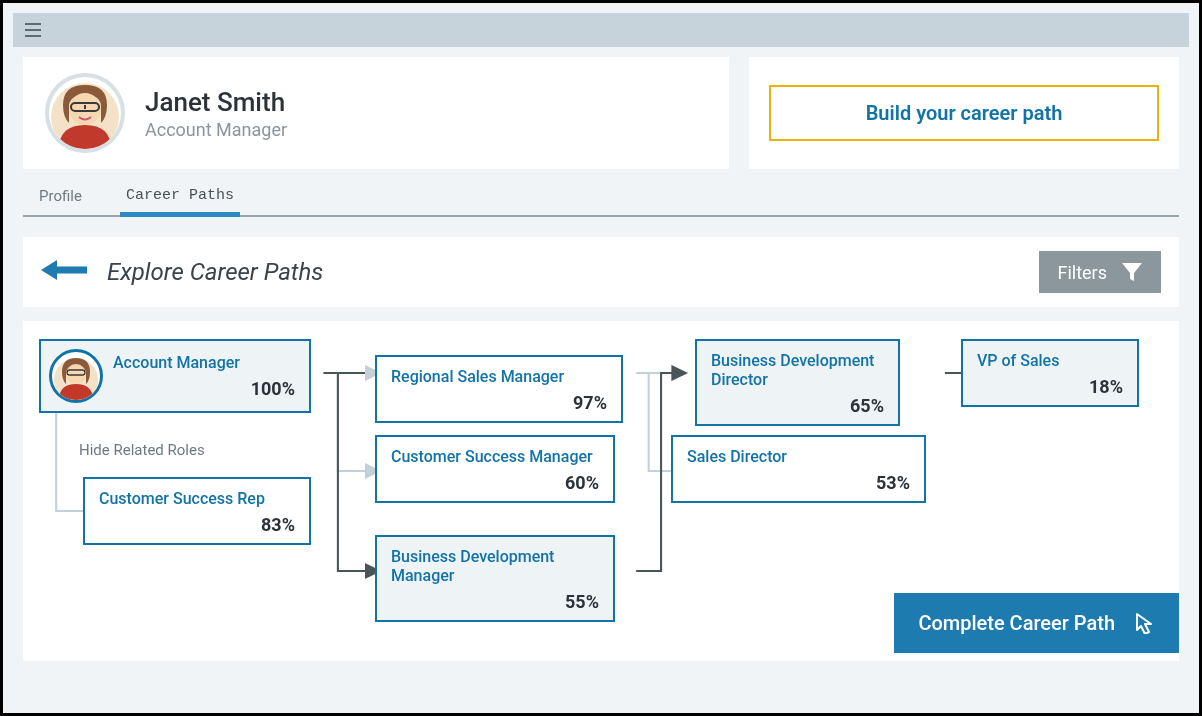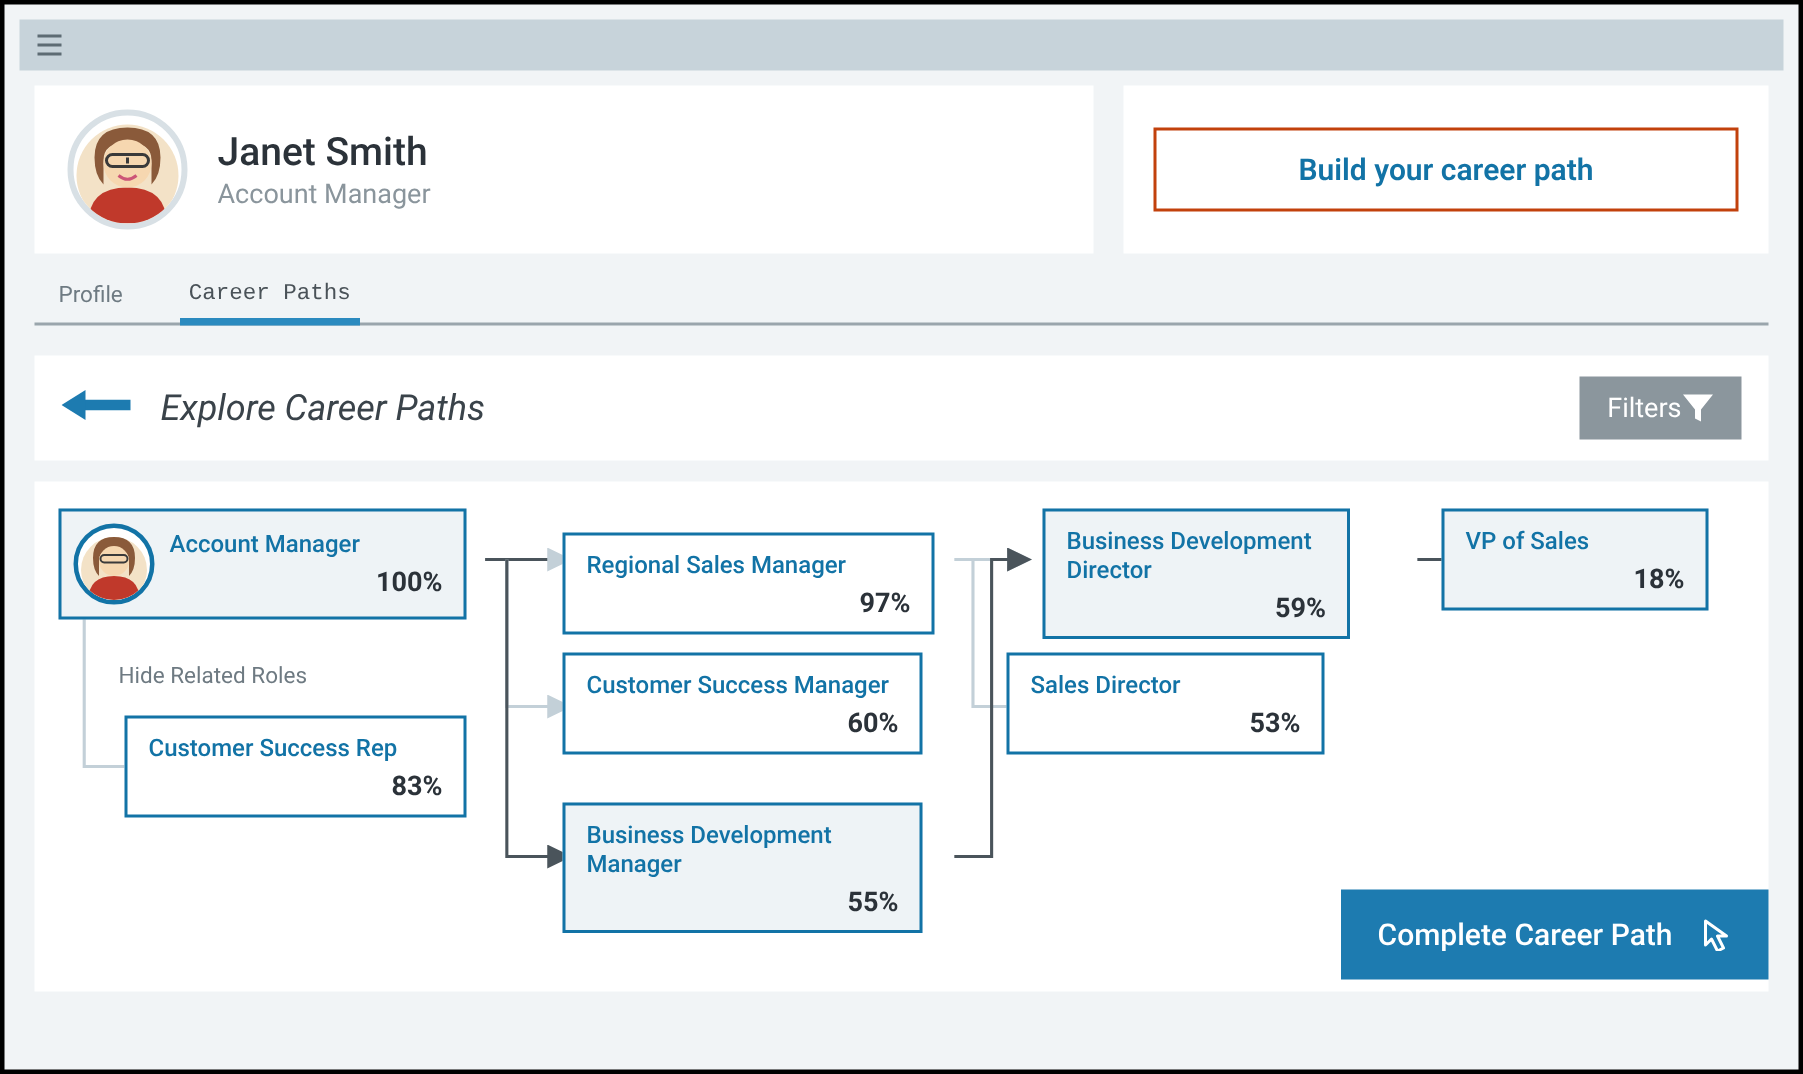--- a/index.html
+++ b/index.html
@@ -64,7 +64,7 @@
     padding: 18px 20px;
   }
   .build-btn {
-    border: 2px solid #c2410c;
+    border: 2px solid #eab308;
     background: #fff;
     color: #1273a6;
     font-size: 20px;

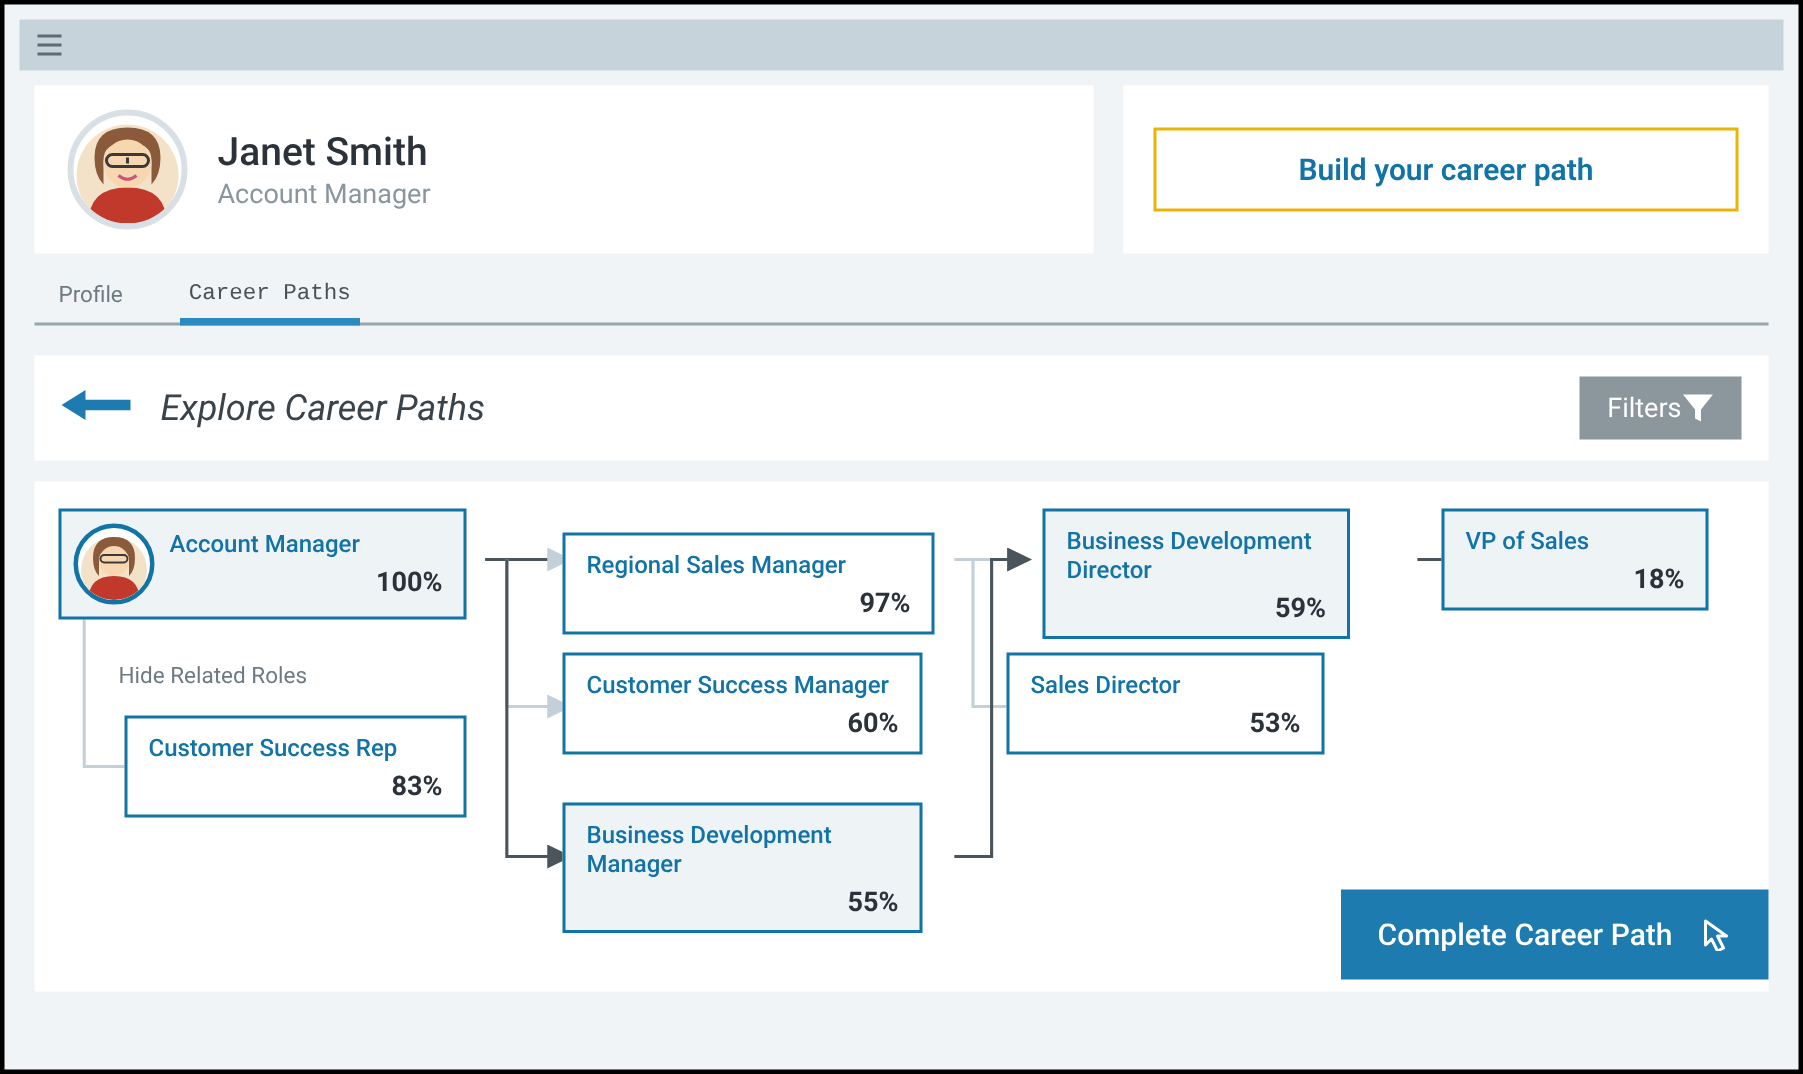--- a/index.html
+++ b/index.html
@@ -107,7 +107,7 @@
   .explore-title { font-size: 24px; color:#3a434a; flex:1;font-style:italic; }
   .filters-btn {
     background:#8b969d; color:#fff;
-    display:flex; align-items:center; 
+    display:flex; align-items:center; gap:14px;
     padding: 10px 18px;
     font-size:18px; cursor:pointer;
   }

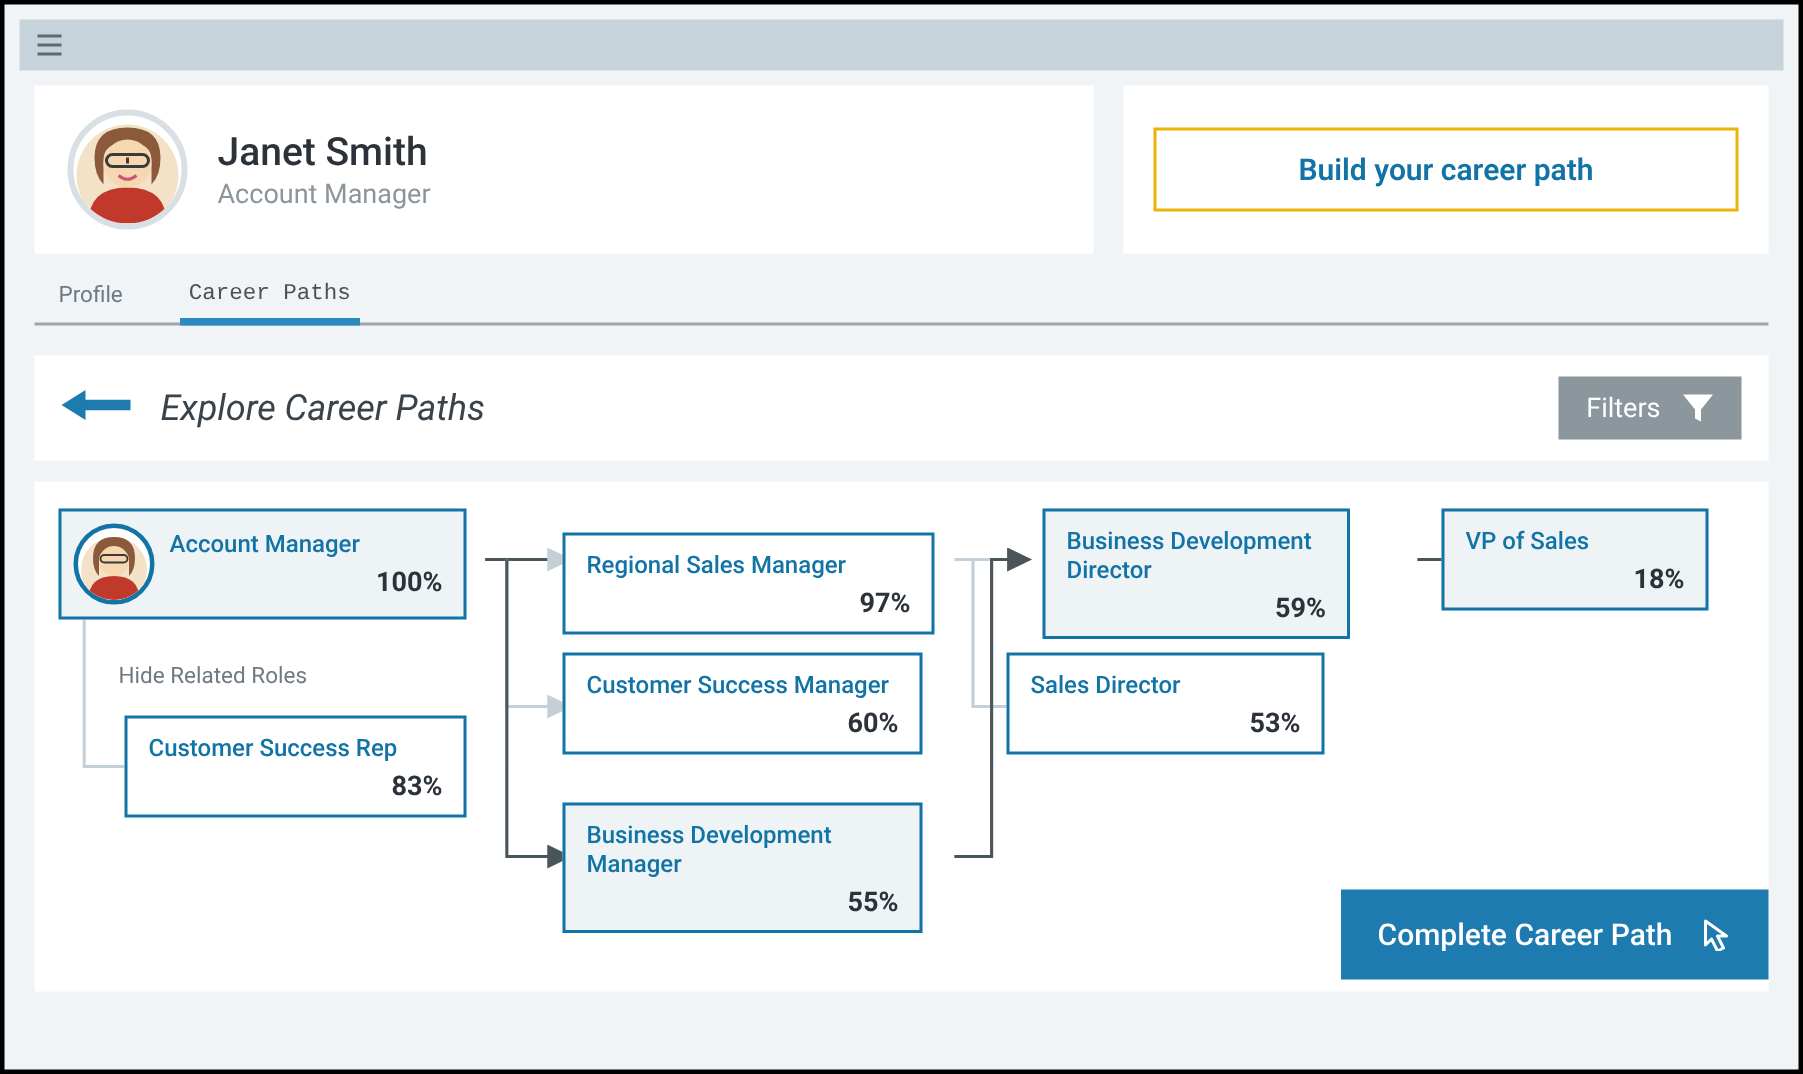--- a/index.html
+++ b/index.html
@@ -274,7 +274,7 @@
 
     <div class="node selected" style="left:672px; top:18px; width:205px;">
       <div class="title">Business Development Director</div>
-      <div class="pct">59%</div>
+      <div class="pct">65%</div>
     </div>
     <div class="node" style="left:648px; top:114px; width:212px;">
       <div class="title">Sales Director</div>

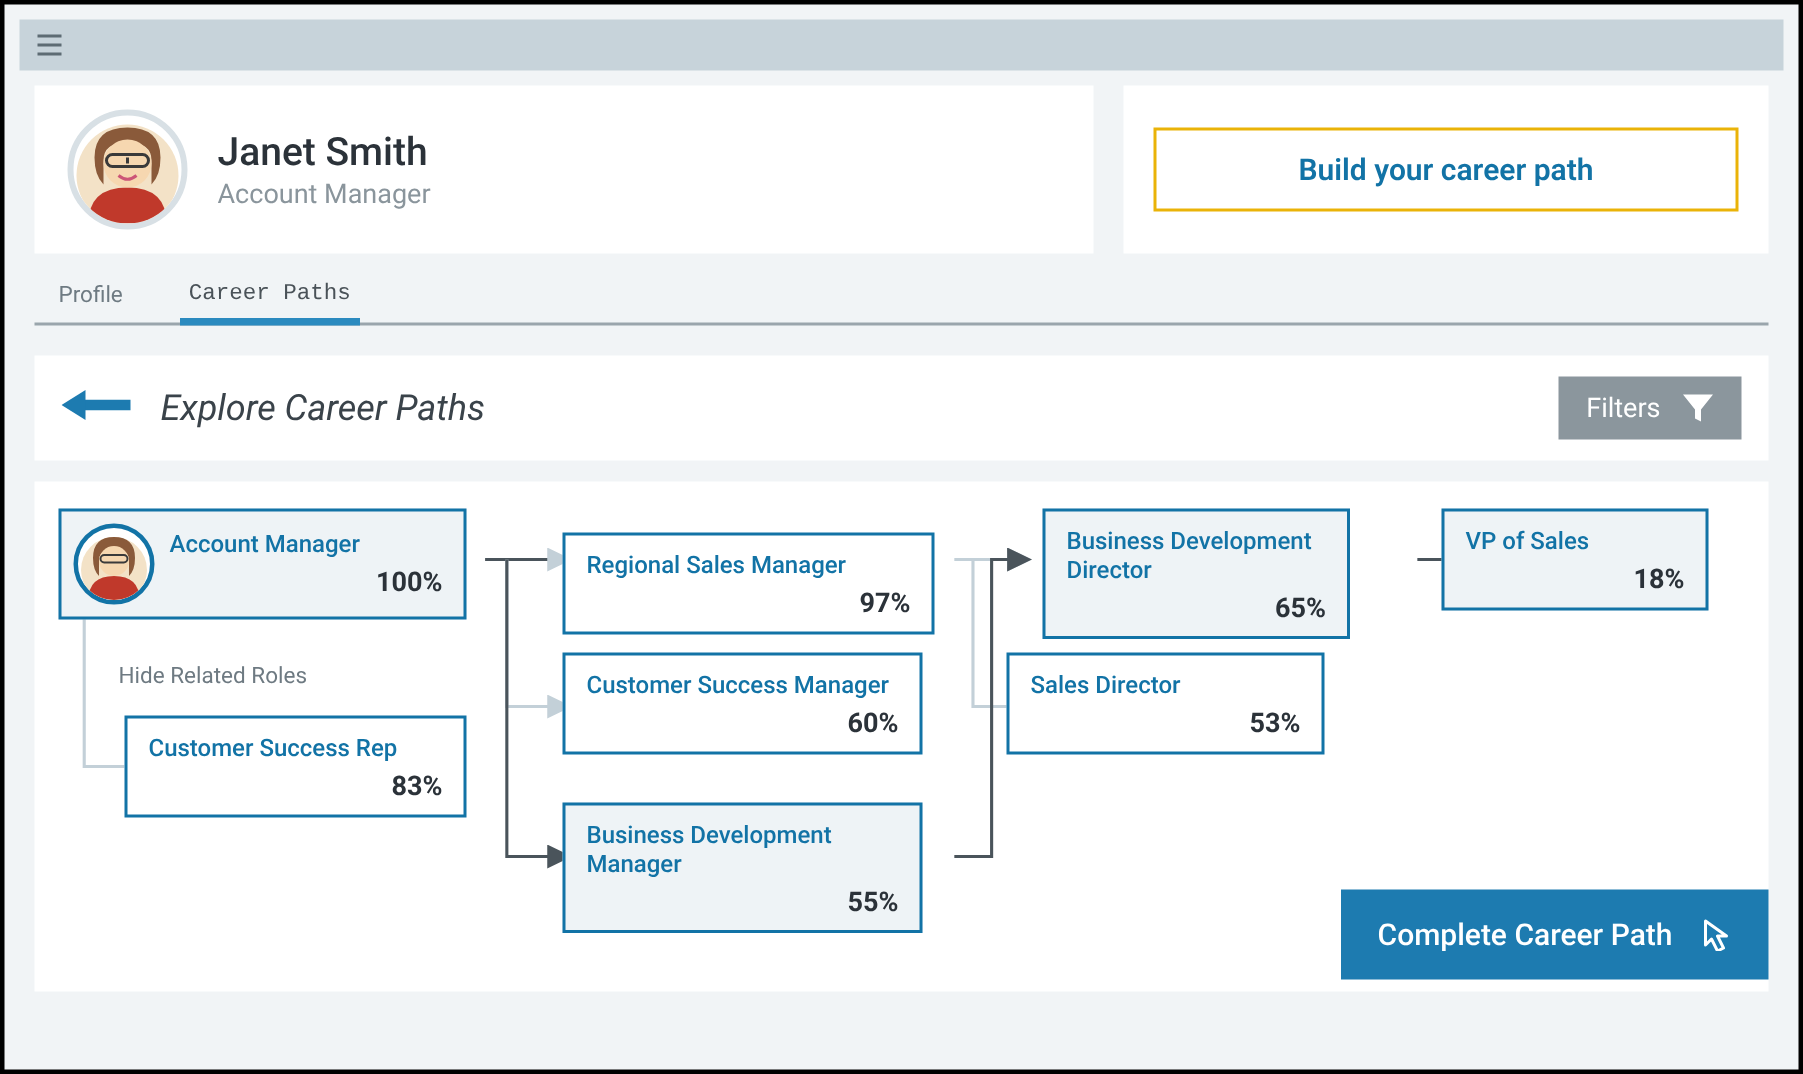--- a/index.html
+++ b/index.html
@@ -276,7 +276,7 @@
       <div class="title">Business Development Director</div>
       <div class="pct">65%</div>
     </div>
-    <div class="node" style="left:648px; top:114px; width:212px;">
+    <div class="node" style="left:648px; top:114px; width:255px;">
       <div class="title">Sales Director</div>
       <div class="pct">53%</div>
     </div>

